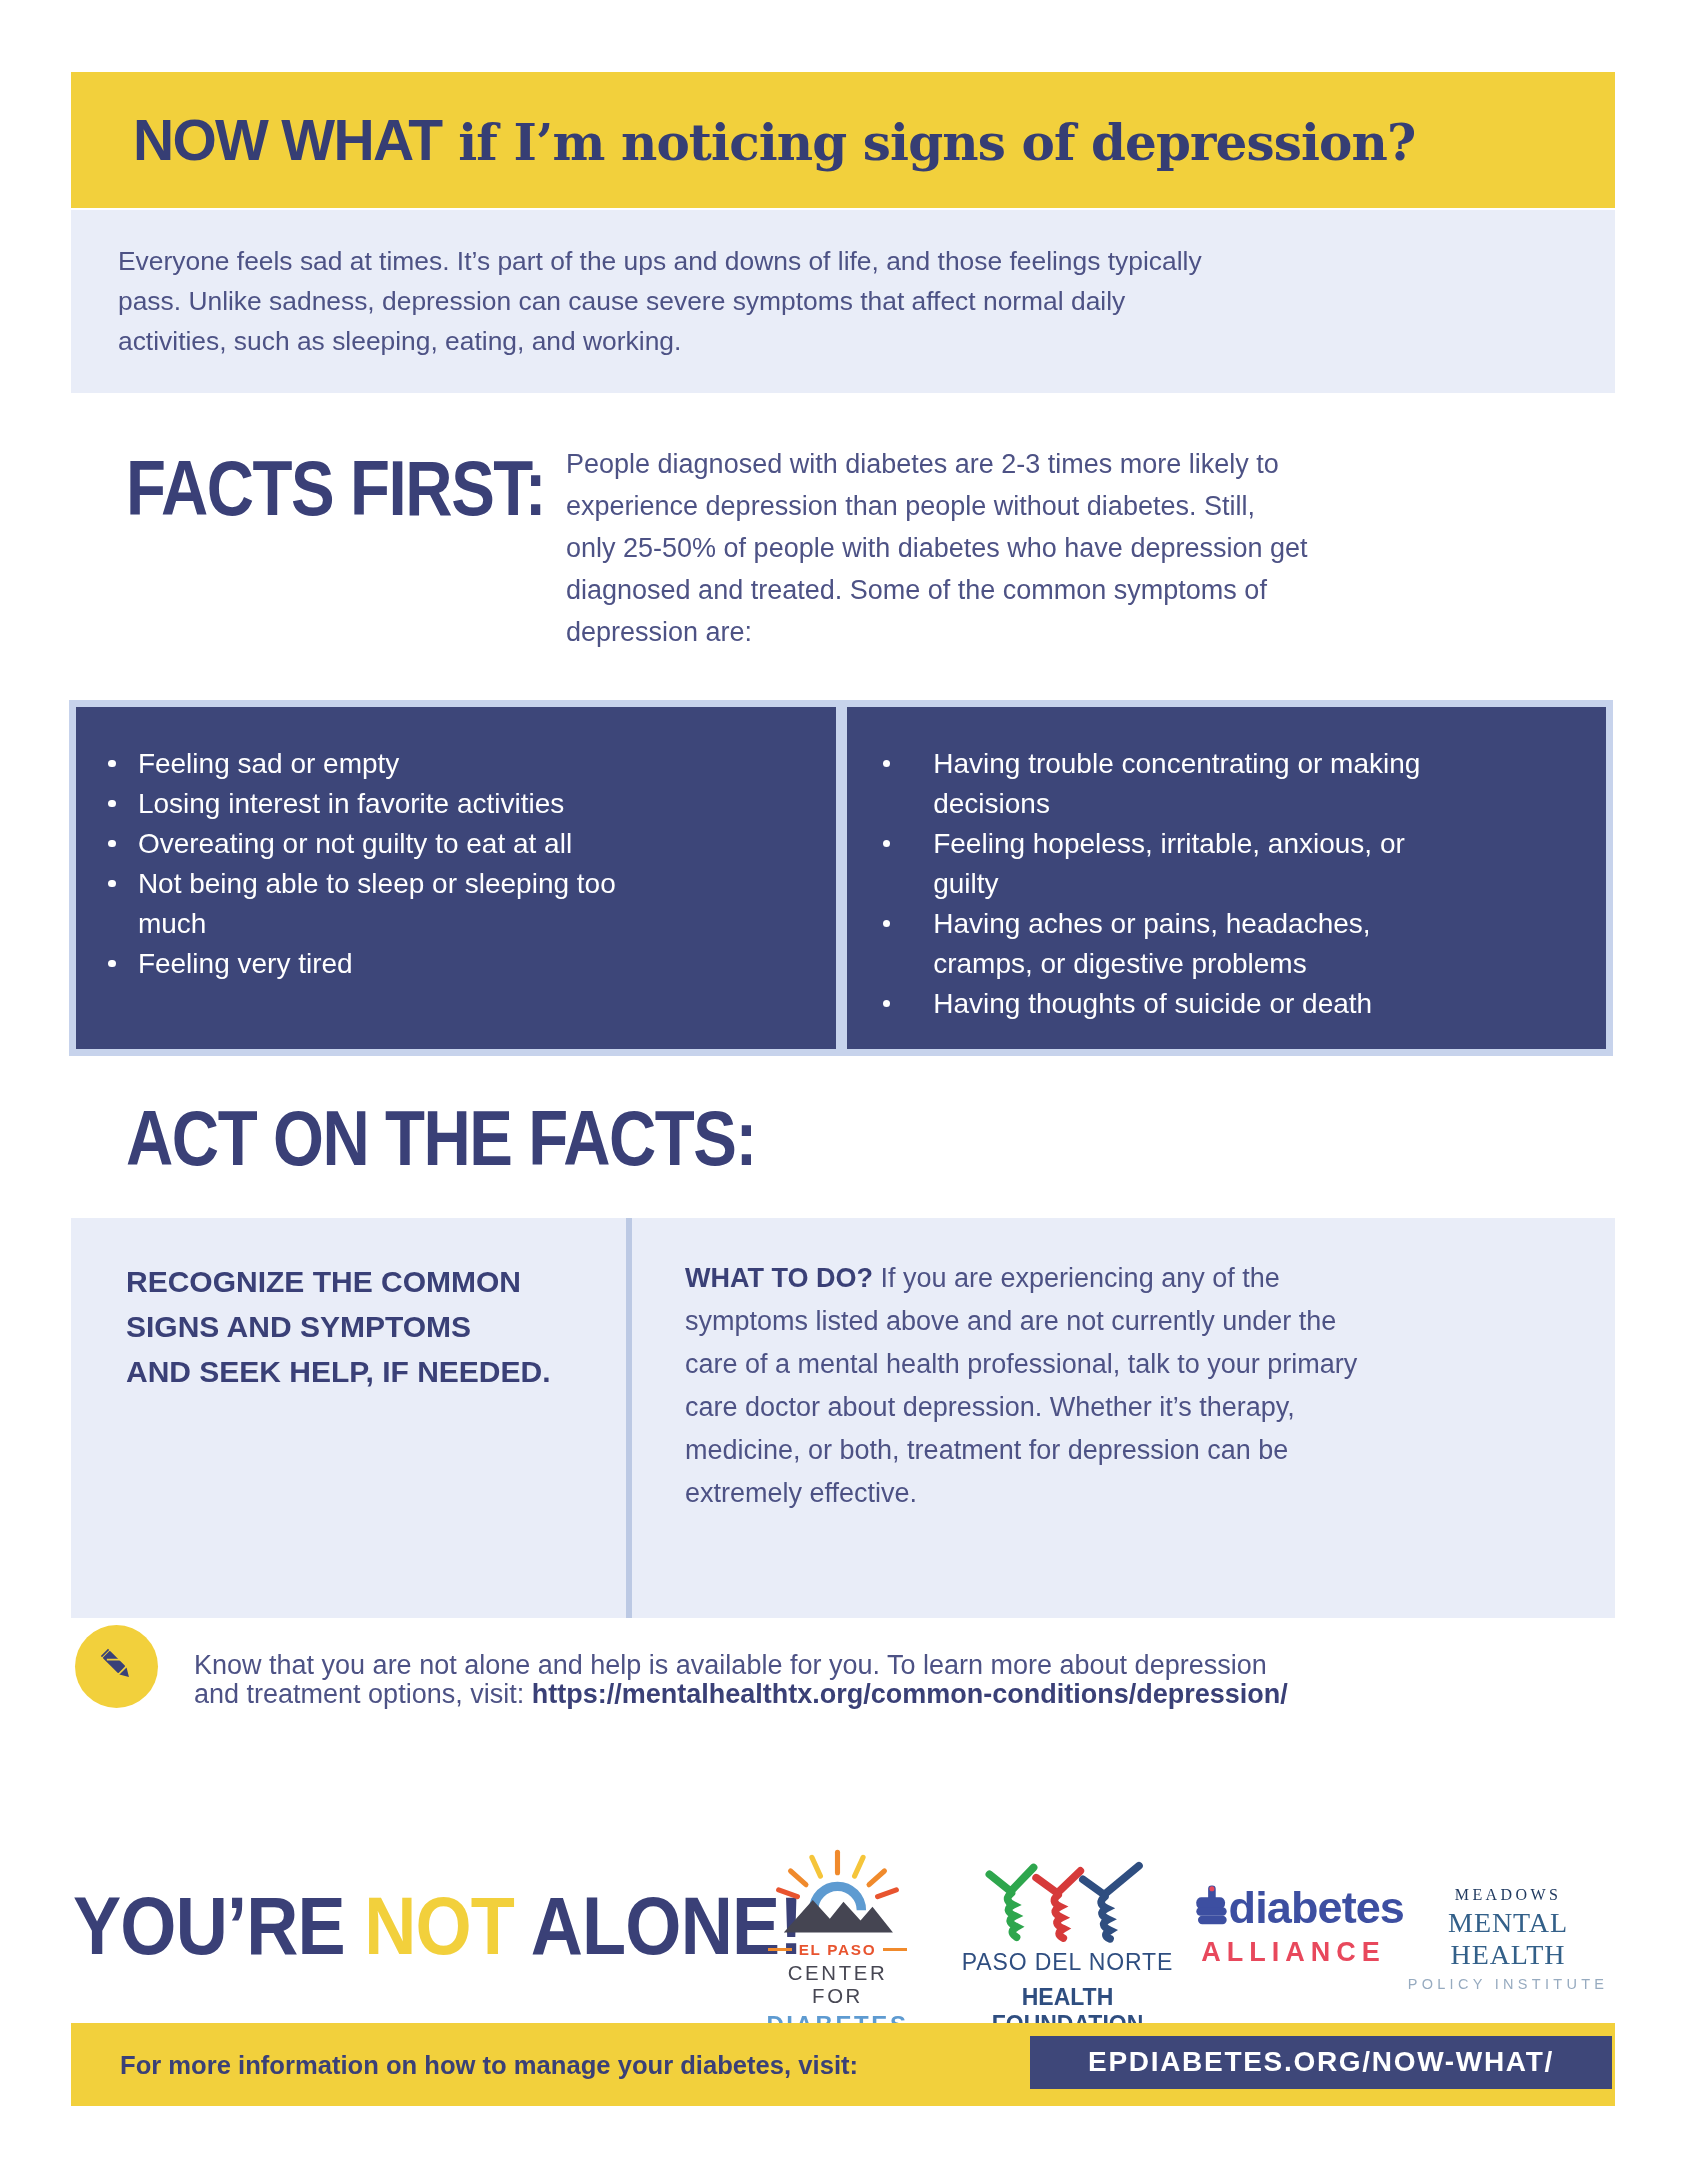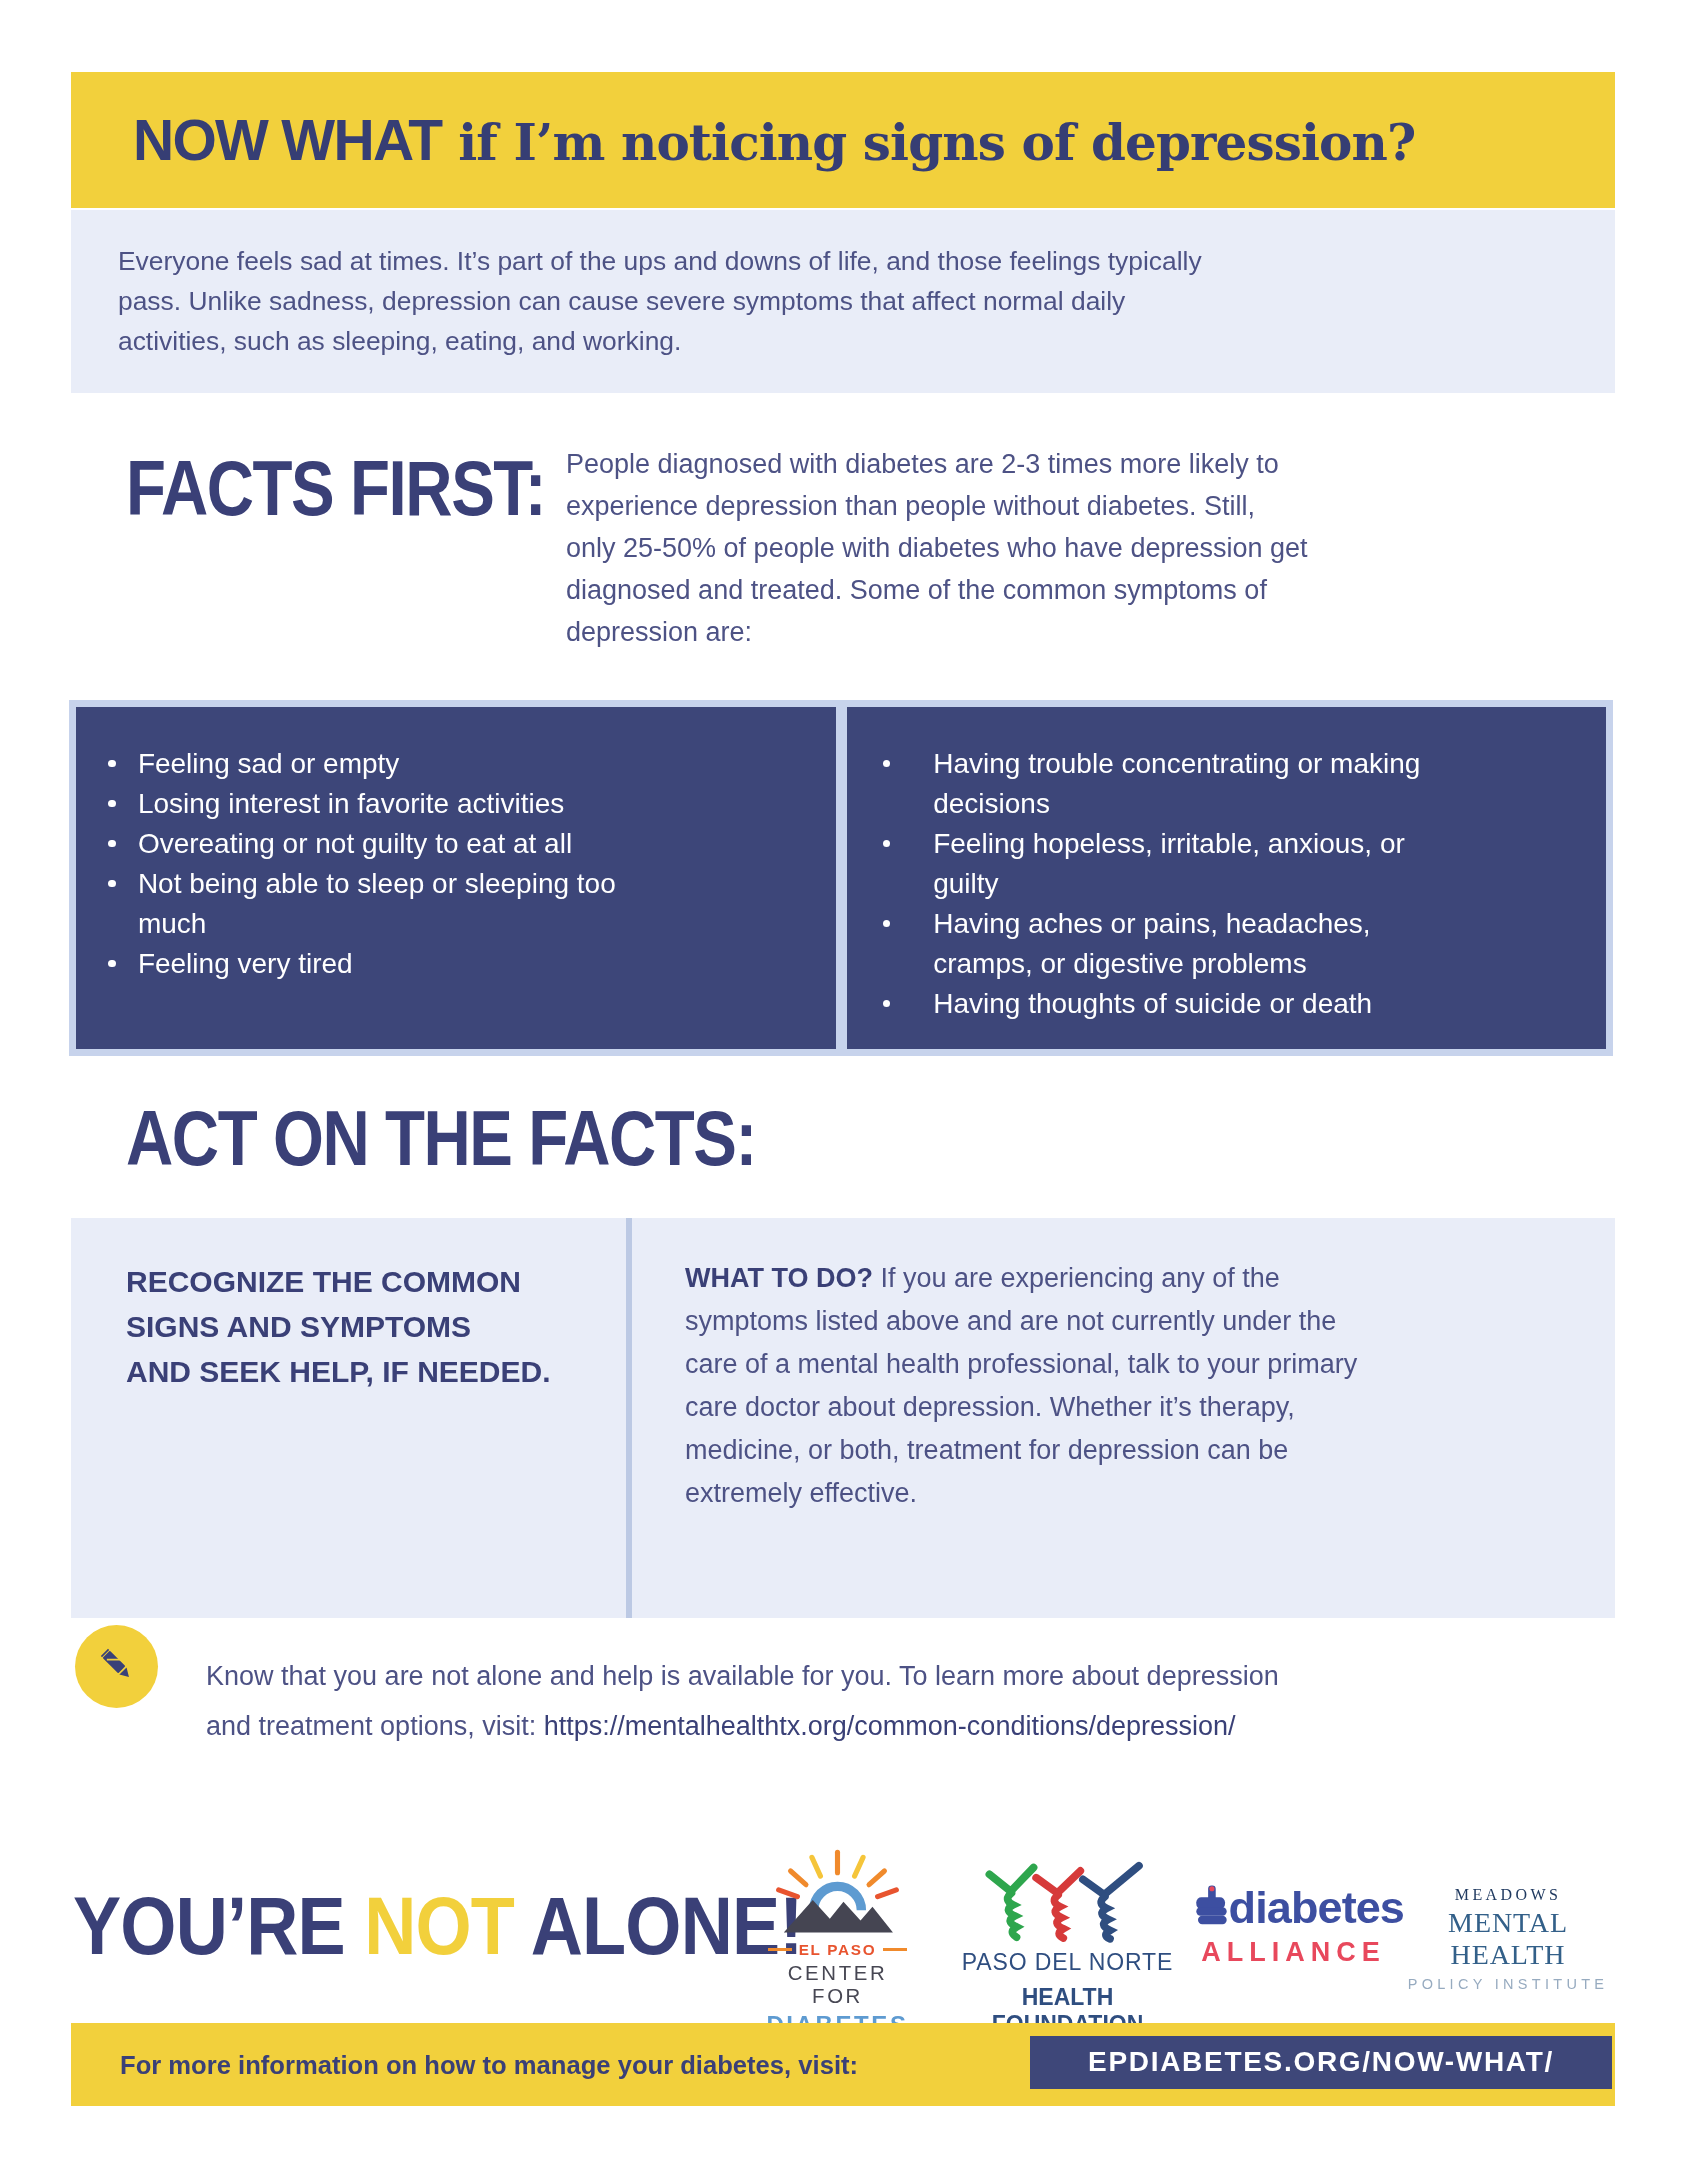--- a/index.html
+++ b/index.html
@@ -55,8 +55,8 @@
   
   .note-circle{position:absolute;left:75px;top:1625px;width:83px;height:83px;border-radius:50%;
     background:var(--yellow);display:flex;align-items:center;justify-content:center;}
-  .note-text{position:absolute;left:206px;top:1651px;width:1397px;font-size:27px;
-    line-height:50px;color:var(--body);white-space:pre-line;}
+  .note-text{position:absolute;left:194px;top:1651px;width:1397px;font-size:27px;
+    line-height:29px;color:var(--body);white-space:pre-line;}
   .note-url{font-weight:400;color:var(--navy);}
 
   

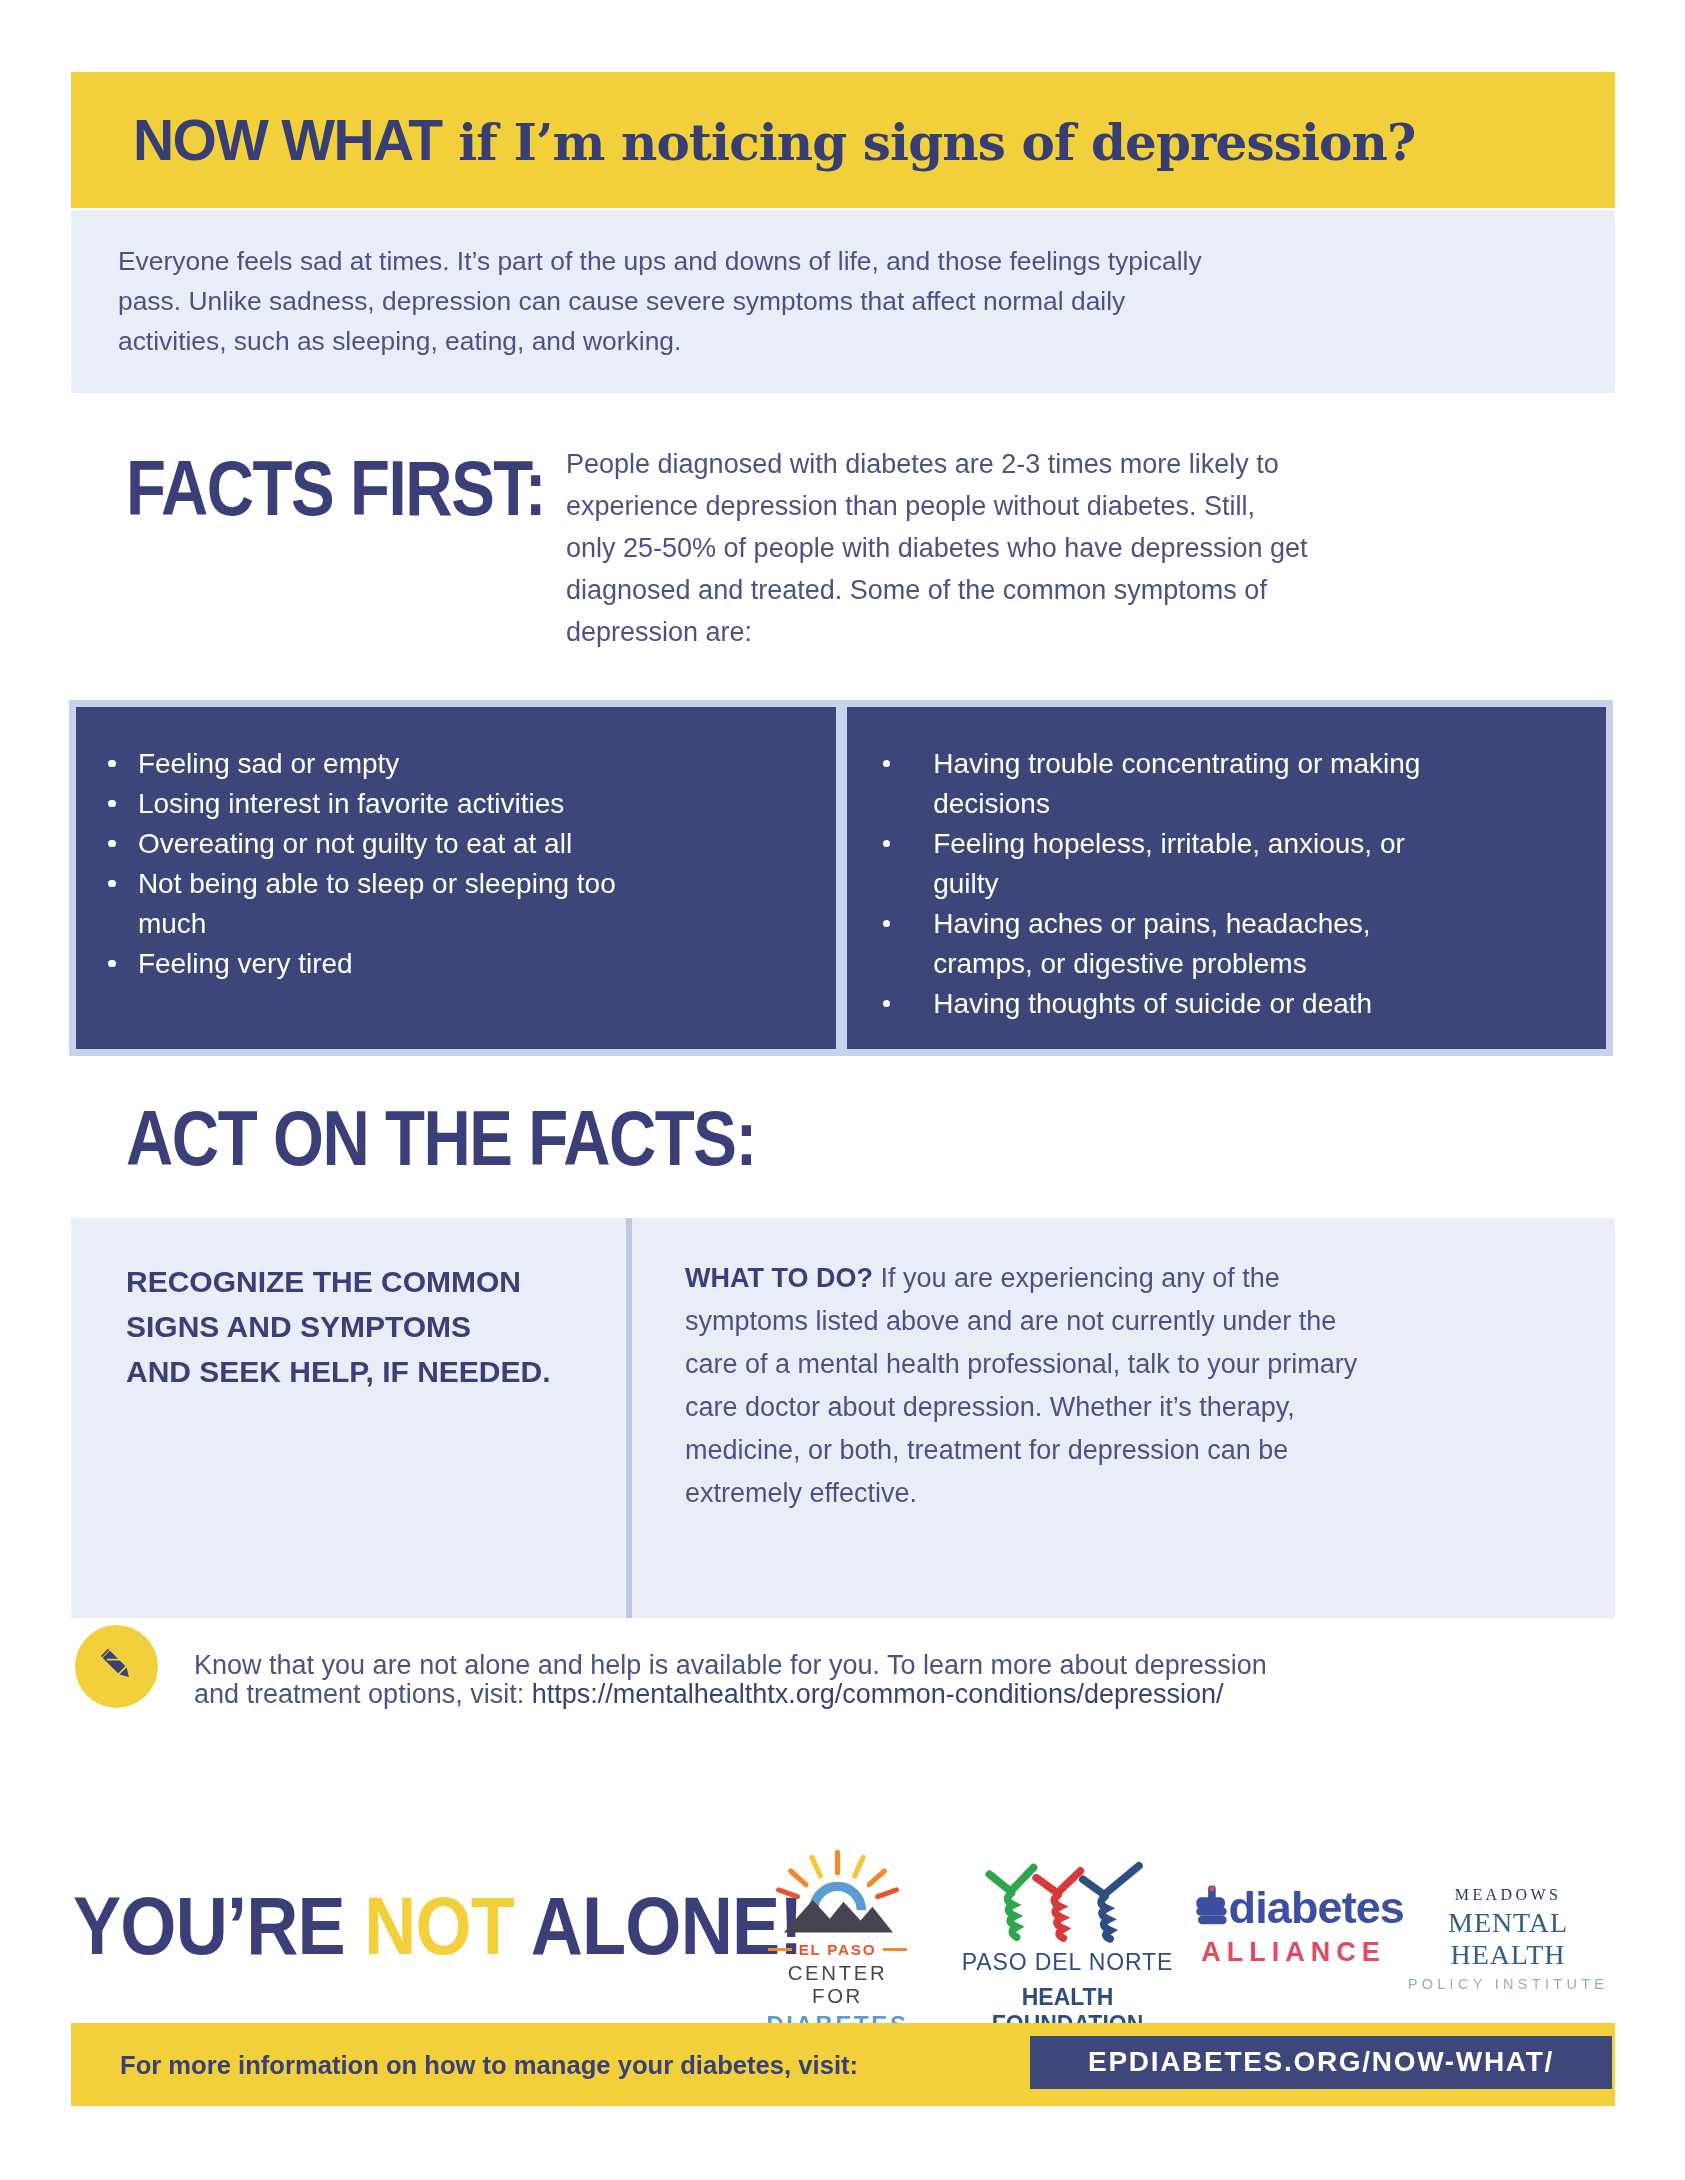--- a/index.html
+++ b/index.html
@@ -57,7 +57,7 @@
     background:var(--yellow);display:flex;align-items:center;justify-content:center;}
   .note-text{position:absolute;left:194px;top:1651px;width:1397px;font-size:27px;
     line-height:29px;color:var(--body);white-space:pre-line;}
-  .note-url{font-weight:400;color:var(--navy);}
+  .note-url{font-weight:700;color:var(--navy);}
 
   
   .tagline{position:absolute;left:73px;top:1879px;font-size:82px;font-weight:700;color:var(--navy);

